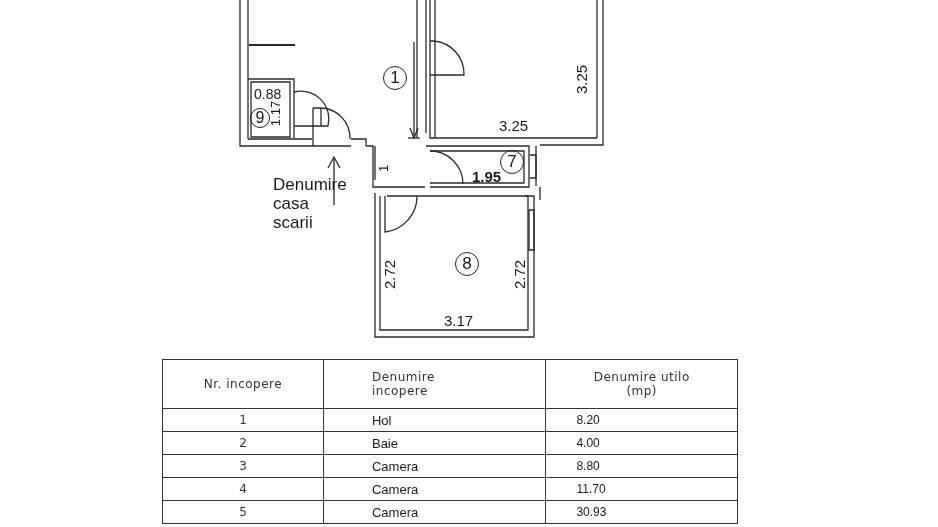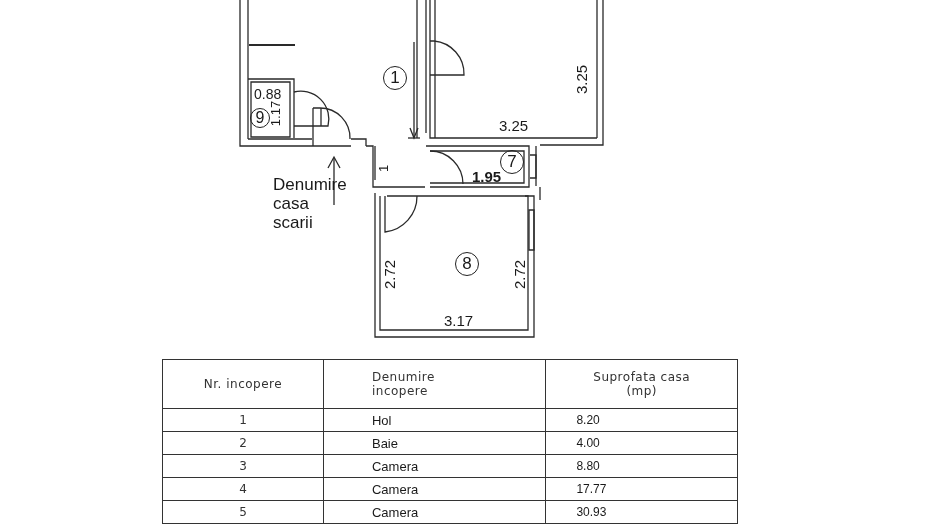--- a/index.html
+++ b/index.html
@@ -112,7 +112,7 @@
       <div>incopere</div>
     </td>
     <td class="c3">
-      <div>Suprofata casa</div>
+      <div>Denumire utilo</div>
       <div>(mp)</div>
     </td>
   </tr>

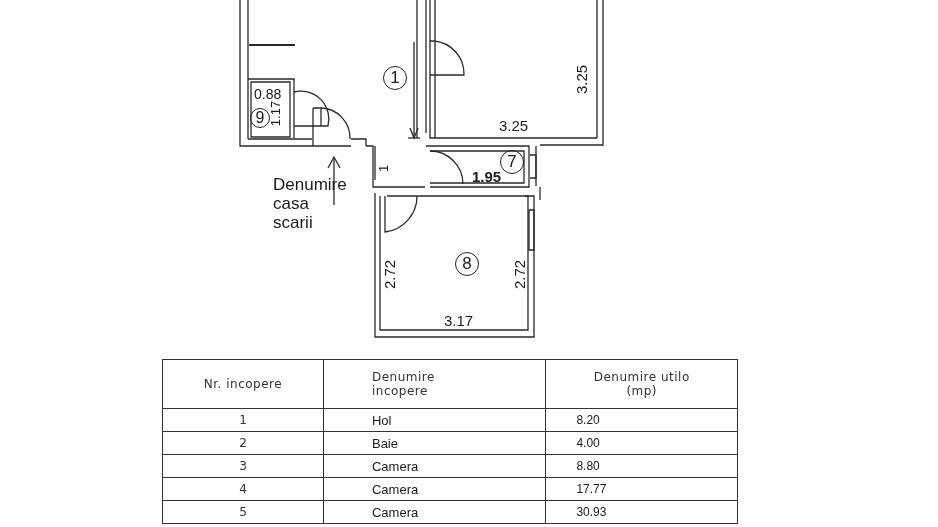--- a/index.html
+++ b/index.html
@@ -134,7 +134,7 @@
   <tr class="row">
     <td class="c1">4</td>
     <td class="c2">Camera</td>
-    <td class="c3">17.77</td>
+    <td class="c3">11.70</td>
   </tr>
   <tr class="row">
     <td class="c1">5</td>

